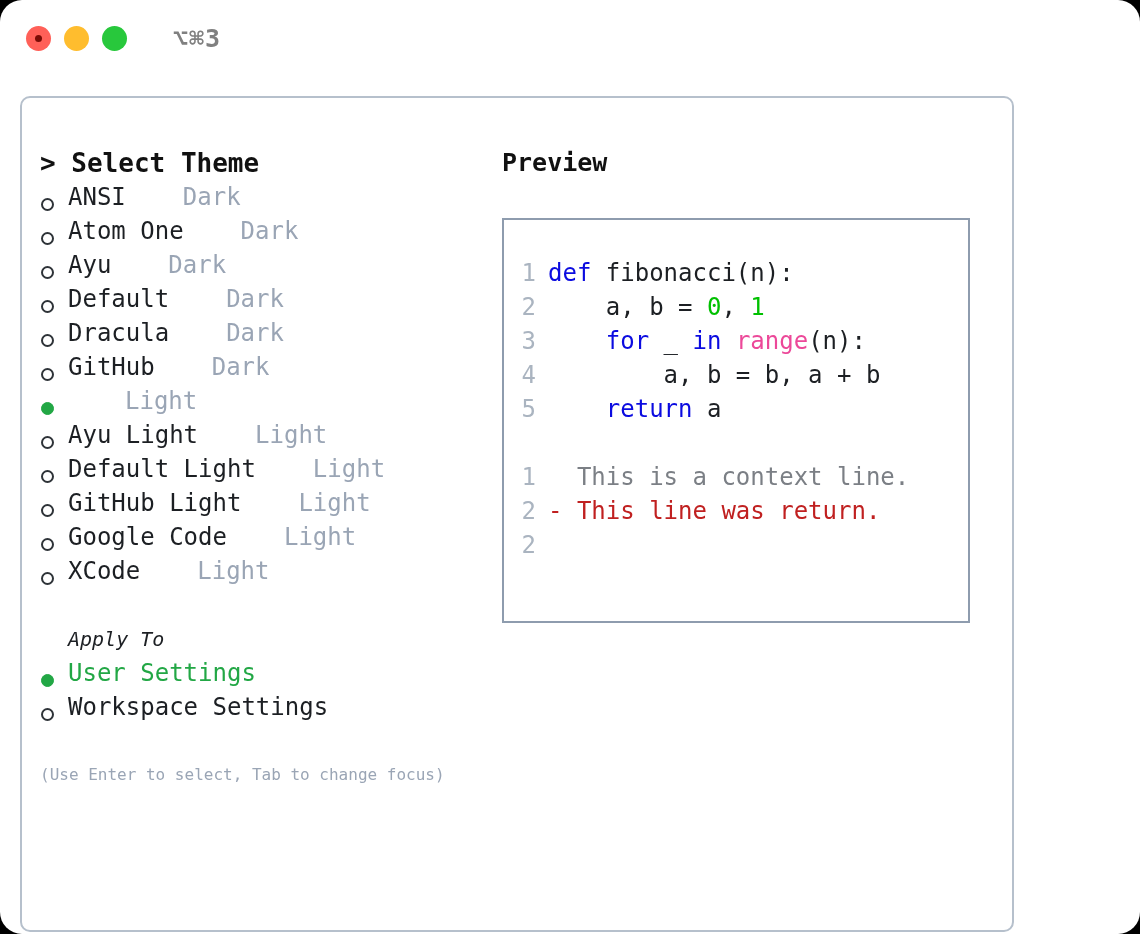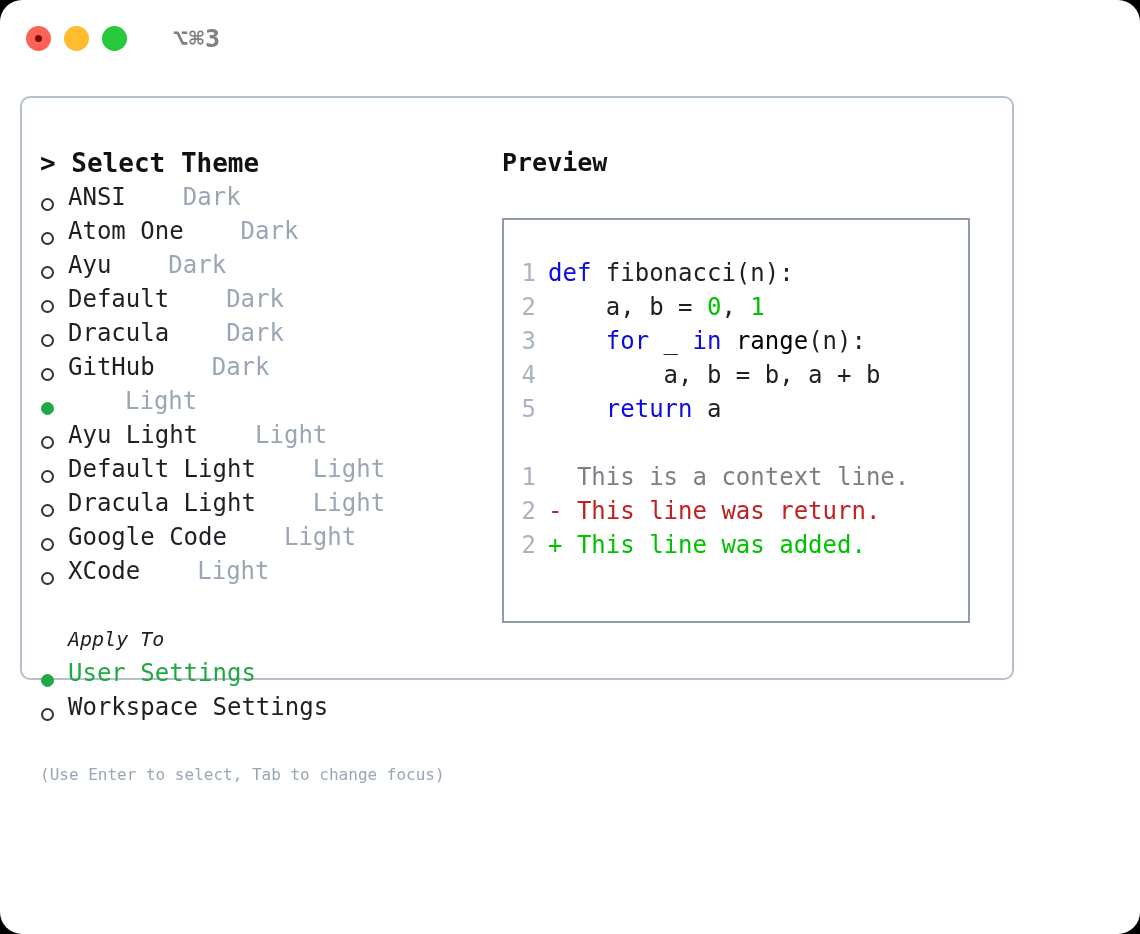--- a/index.html
+++ b/index.html
@@ -72,7 +72,7 @@
     left: 20px;
     top: 96px;
     width: 994px;
-    height: 584px;
+    height: 836px;
     border: 2px solid #b6c0cc;
     border-radius: 10px;
     box-sizing: border-box;

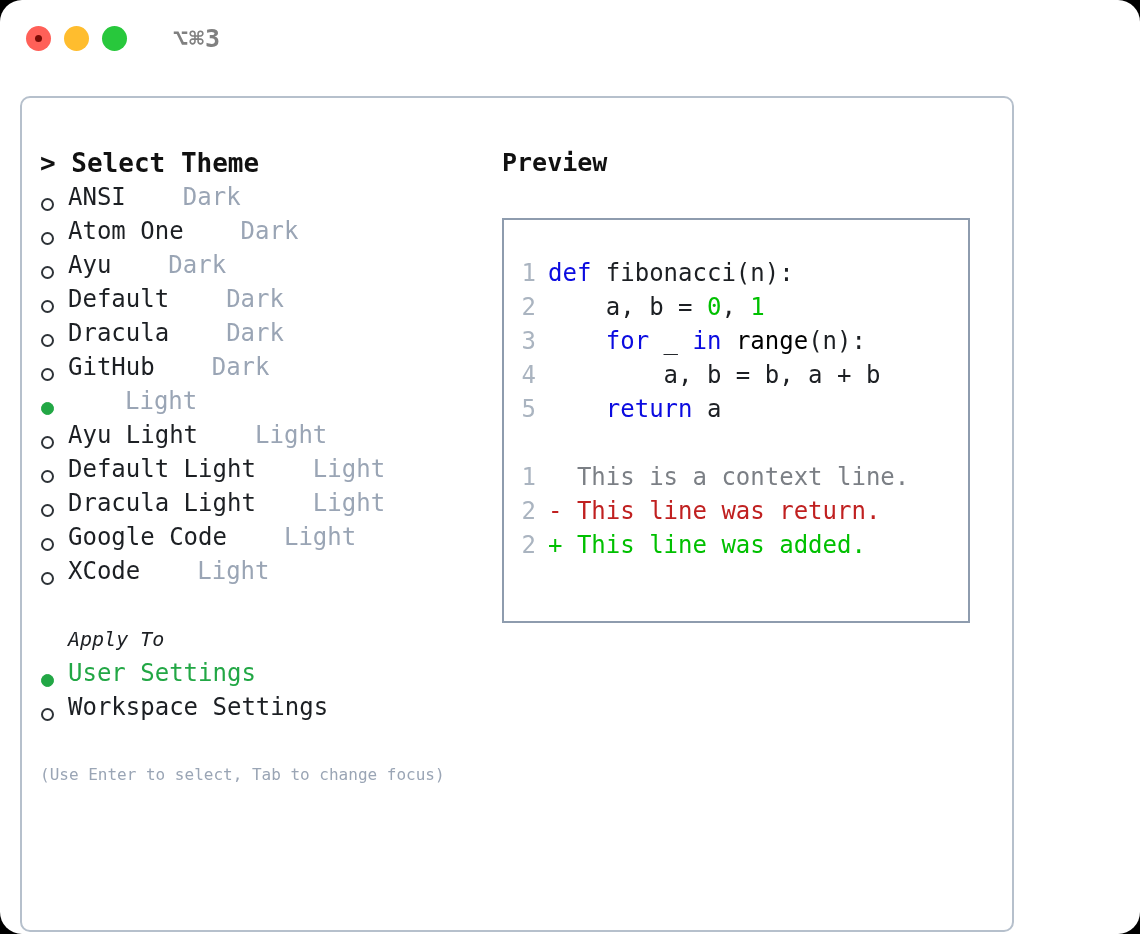--- a/index.html
+++ b/index.html
@@ -193,7 +193,7 @@
   .code-text { color: #1c1f23; }
 
   .tok-kw   { color: #0b0be0; }
-  .tok-fn   { color: #000000; }
+  .tok-fn   { color: #ec4899; }
   .tok-num  { color: #00c000; }
   .tok-plain{ color: #1c1f23; }
 

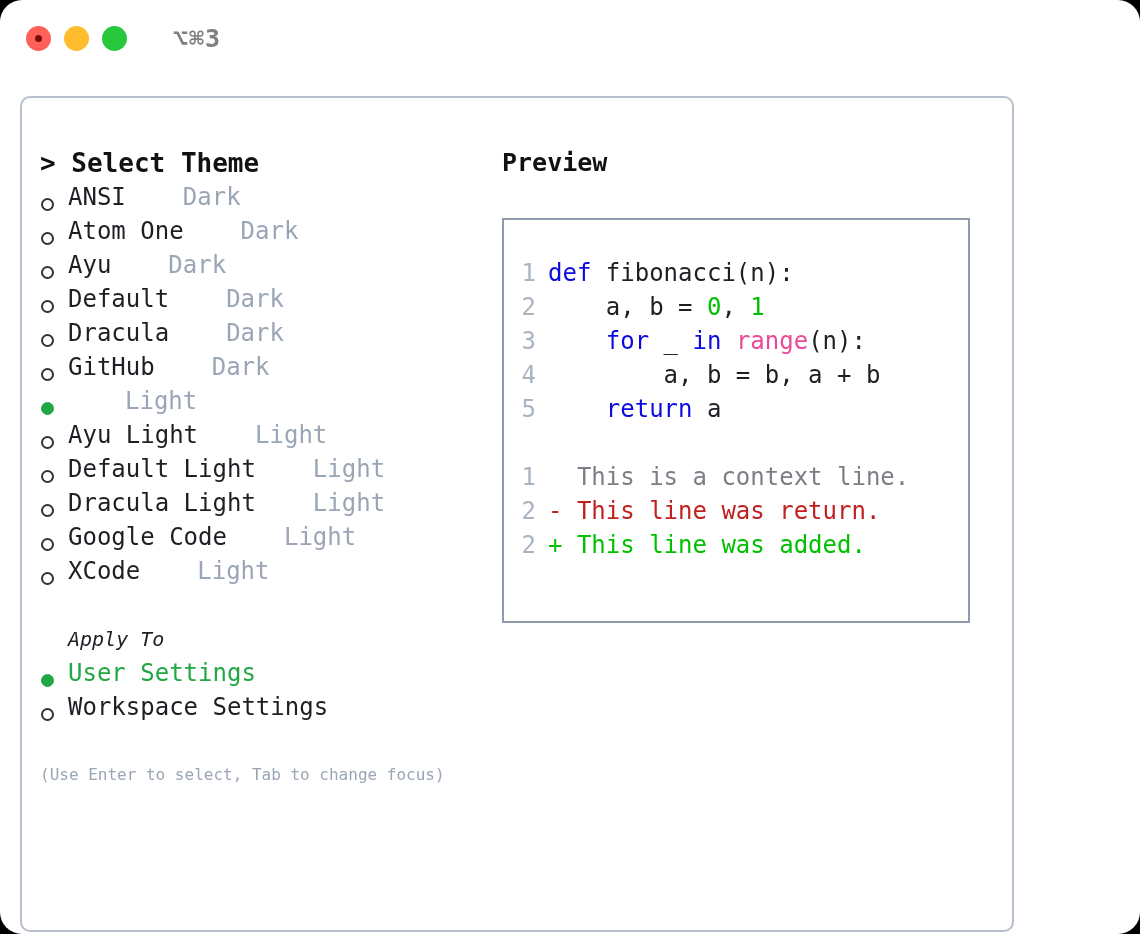--- a/index.html
+++ b/index.html
@@ -232,7 +232,7 @@
             <div class="row"><span class="marker"><span class="dot filled"></span></span><span class="suffix">Light</span></div>
             <div class="row"><span class="marker"><span class="dot hollow"></span></span><span class="lbl">Ayu Light</span><span class="suffix">Light</span></div>
             <div class="row"><span class="marker"><span class="dot hollow"></span></span><span class="lbl">Default Light</span><span class="suffix">Light</span></div>
-            <div class="row"><span class="marker"><span class="dot hollow"></span></span><span class="lbl">Dracula Light</span><span class="suffix">Light</span></div>
+            <div class="row"><span class="marker"><span class="dot hollow"></span></span><span class="lbl">GitHub Light</span><span class="suffix">Light</span></div>
             <div class="row"><span class="marker"><span class="dot hollow"></span></span><span class="lbl">Google Code</span><span class="suffix">Light</span></div>
             <div class="row"><span class="marker"><span class="dot hollow"></span></span><span class="lbl">XCode</span><span class="suffix">Light</span></div>
           </div>

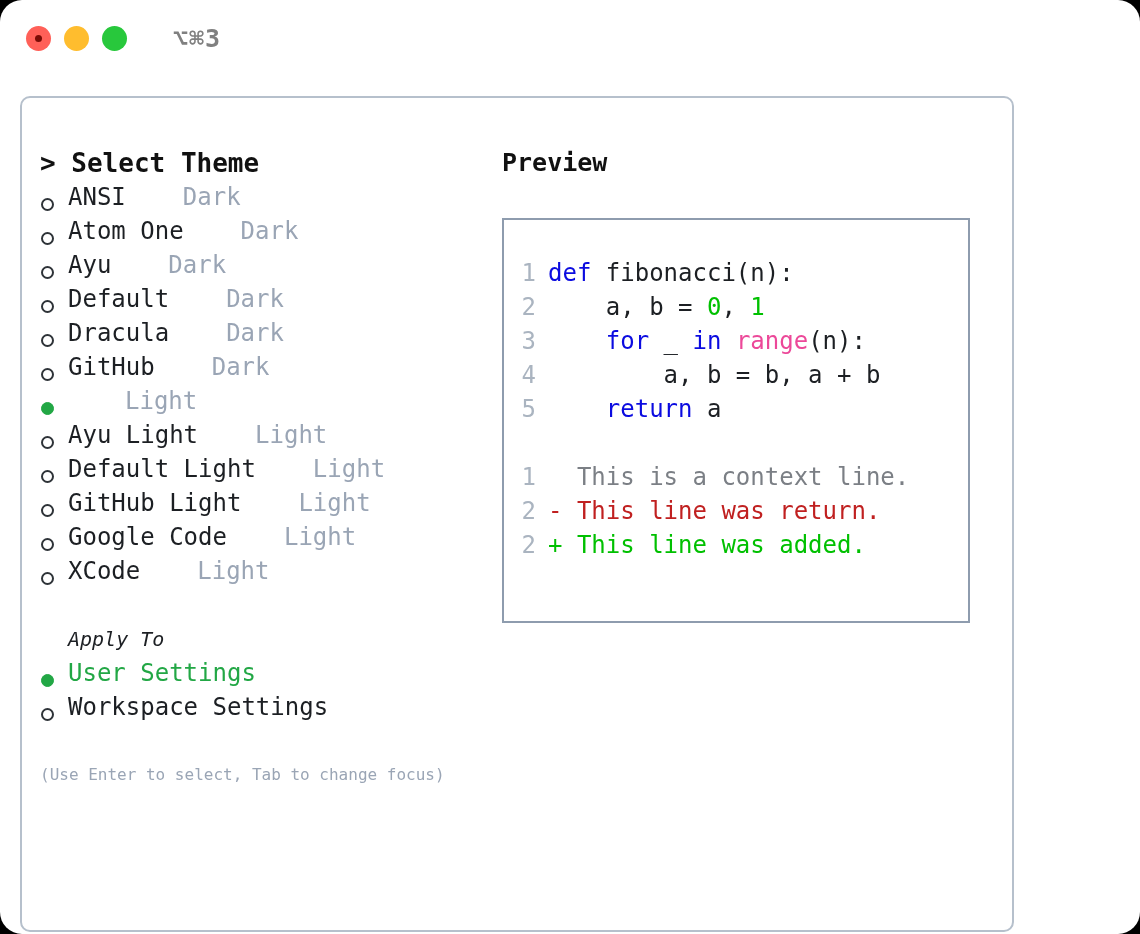--- a/index.html
+++ b/index.html
@@ -262,7 +262,7 @@
           <div id="diff-block">
               <div class="code-line"><span class="gutter">1</span><span class="diff-ctx">  This is a context line.</span></div>
               <div class="code-line"><span class="gutter">2</span><span class="diff-del">- This line was return.</span></div>
-              <div class="code-line"><span class="gutter">2</span><span class="diff-add">+ This line was added.</span></div>
+              <div class="code-line"><span class="gutter">2</span></div>
             </div>
         </div>
       </div>

